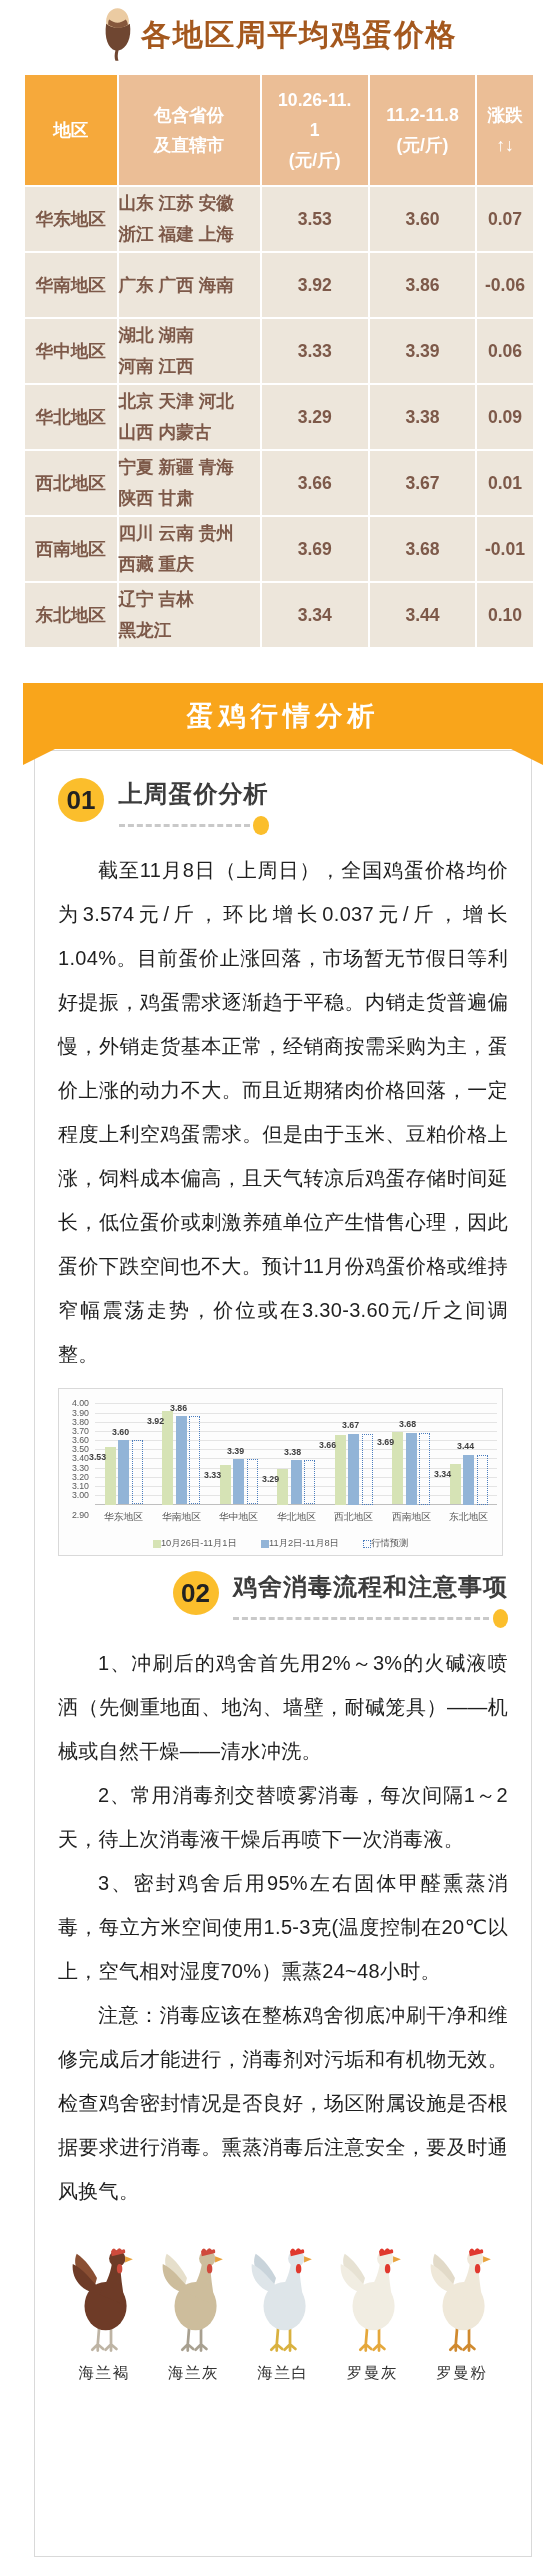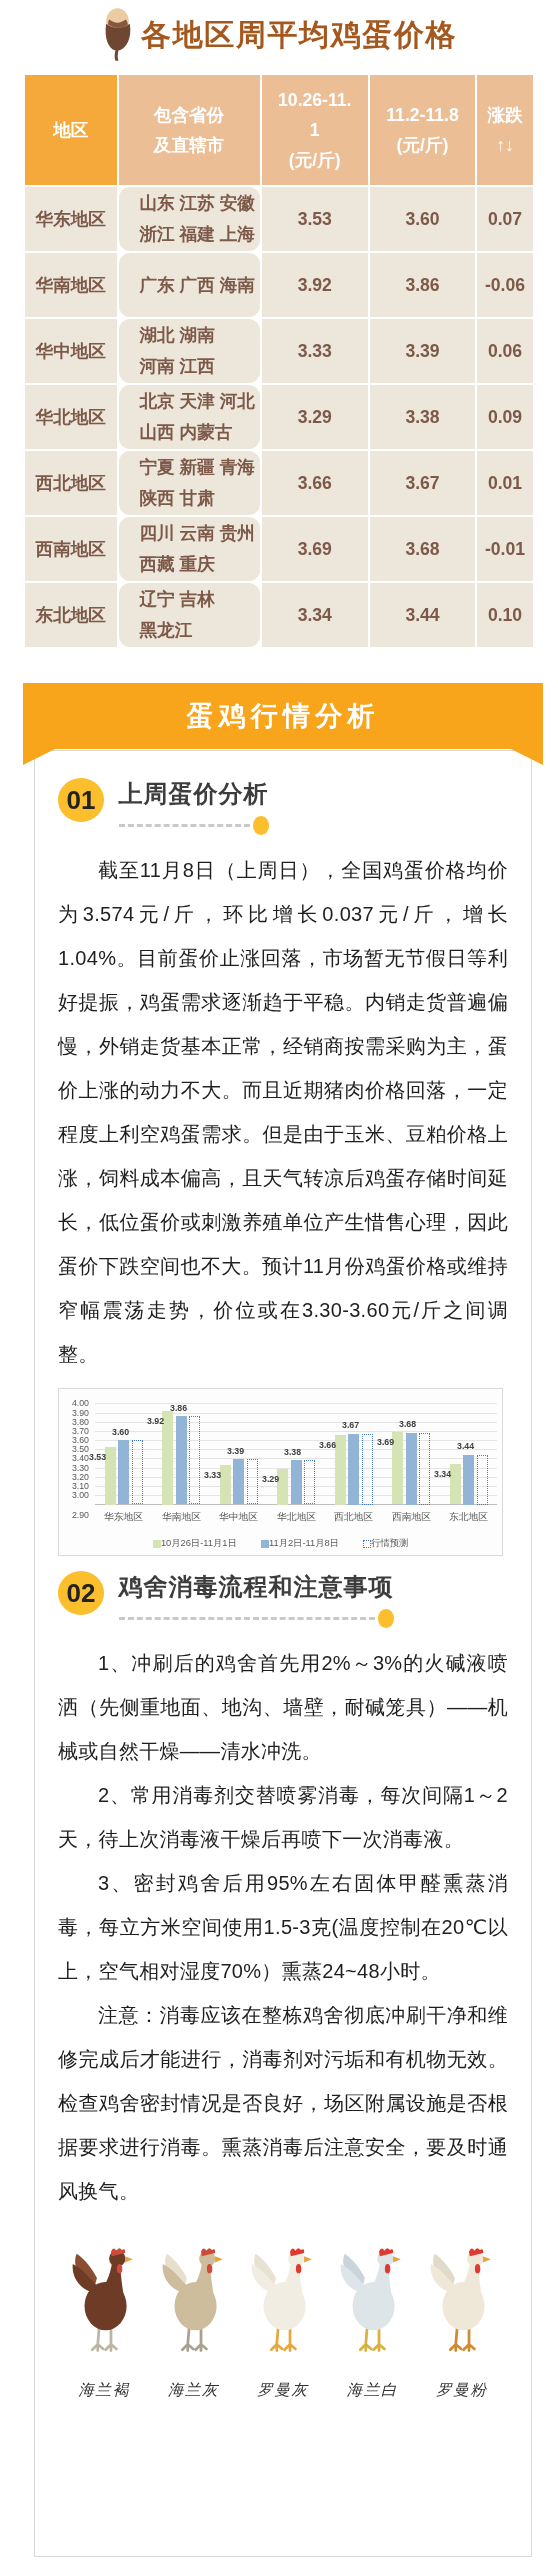--- a/index.html
+++ b/index.html
@@ -16,7 +16,7 @@
   .price-table thead th{height:110px;color:#ffffff;font-size:17.6px;line-height:30px;background:#EBBE96;}
   .price-table thead th.col-region{background:#F6A93B;}
   .price-table tbody td{height:64px;background:#EDE6DB;color:#7D5949;font-size:17.6px;line-height:31px;}
-  .price-table td.cell-provinces{text-align:left;padding-left:21px;border-radius:11px;}
+  .price-table td.cell-provinces{text-align:left;padding-left:0;}
   .price-table col.c1{width:18.3%;} .price-table col.c2{width:28.2%;}
   .price-table col.c3{width:21.3%;} .price-table col.c4{width:21.0%;} .price-table col.c5{width:11.2%;}
 

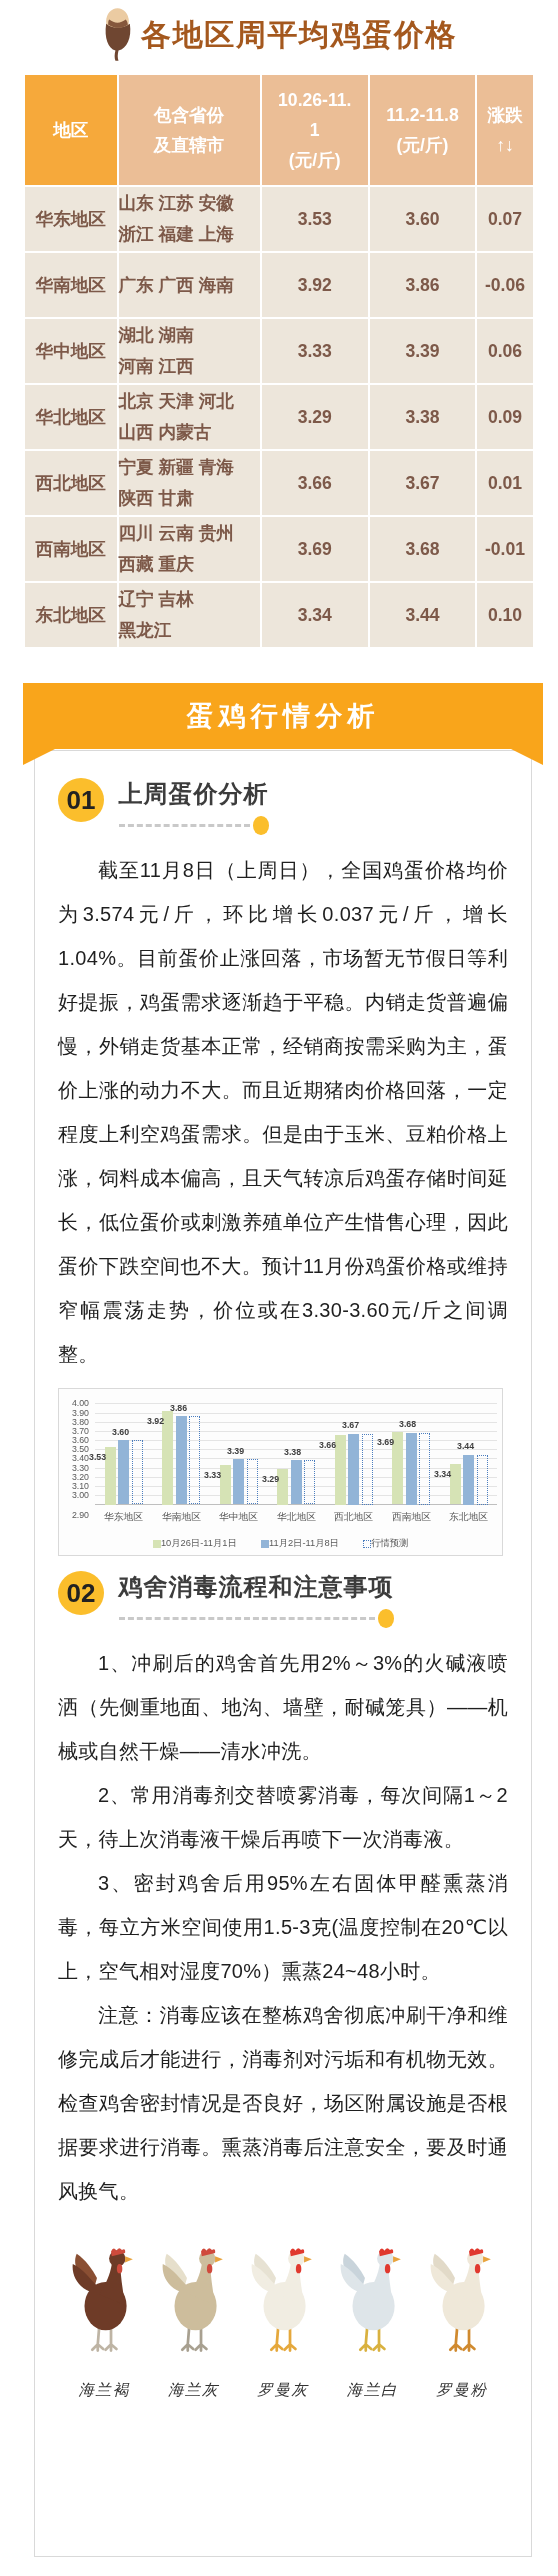--- a/index.html
+++ b/index.html
@@ -291,7 +291,7 @@
         </div>
       </div>
 
-    <div class="sec-head" style="margin-top:15.5px;">
+    <div class="sec-head" style="margin-top:15.5px;justify-content:flex-end;">
       <div class="num-circle">02</div>
       <div class="sec-title-wrap">
         <span class="sec-title">鸡舍消毒流程和注意事项</span>

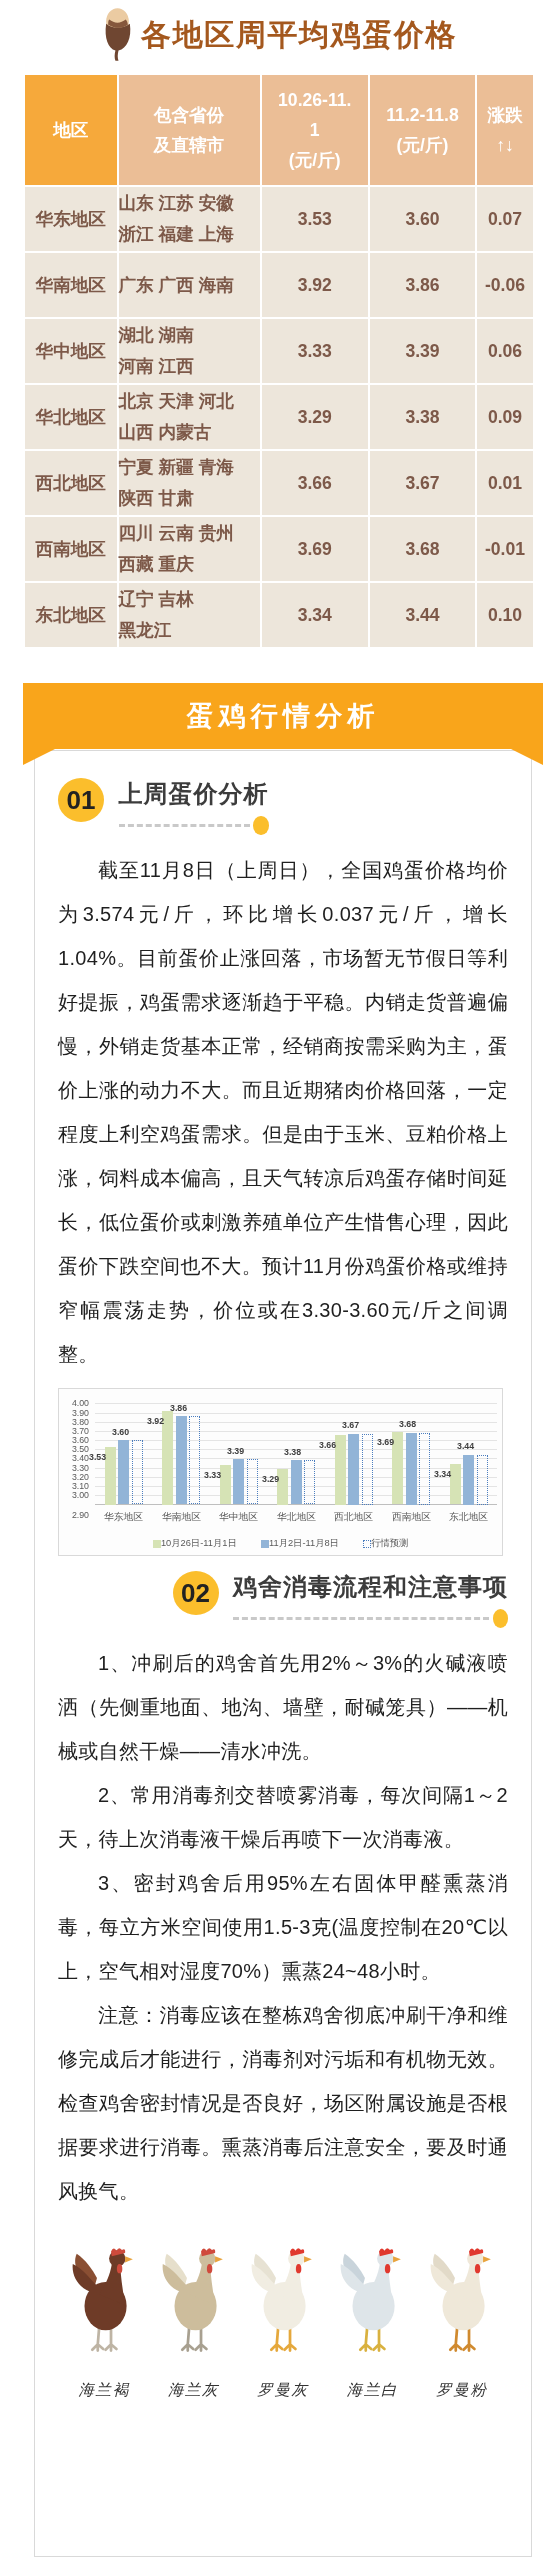--- a/index.html
+++ b/index.html
@@ -63,7 +63,7 @@
   
   .breeds{display:flex;justify-content:space-between;margin-top:33px;padding:0 3.1px;}
   .breed{display:flex;flex-direction:column;align-items:center;width:86px;}
-  .breed-label{margin-top:22px;font-size:15.5px;color:#333333;letter-spacing:1.6px;font-weight:500;font-style:italic;}
+  .breed-label{margin-top:5px;font-size:15.5px;color:#333333;letter-spacing:1.6px;font-weight:500;}
 </style>
 </head>
 <body>

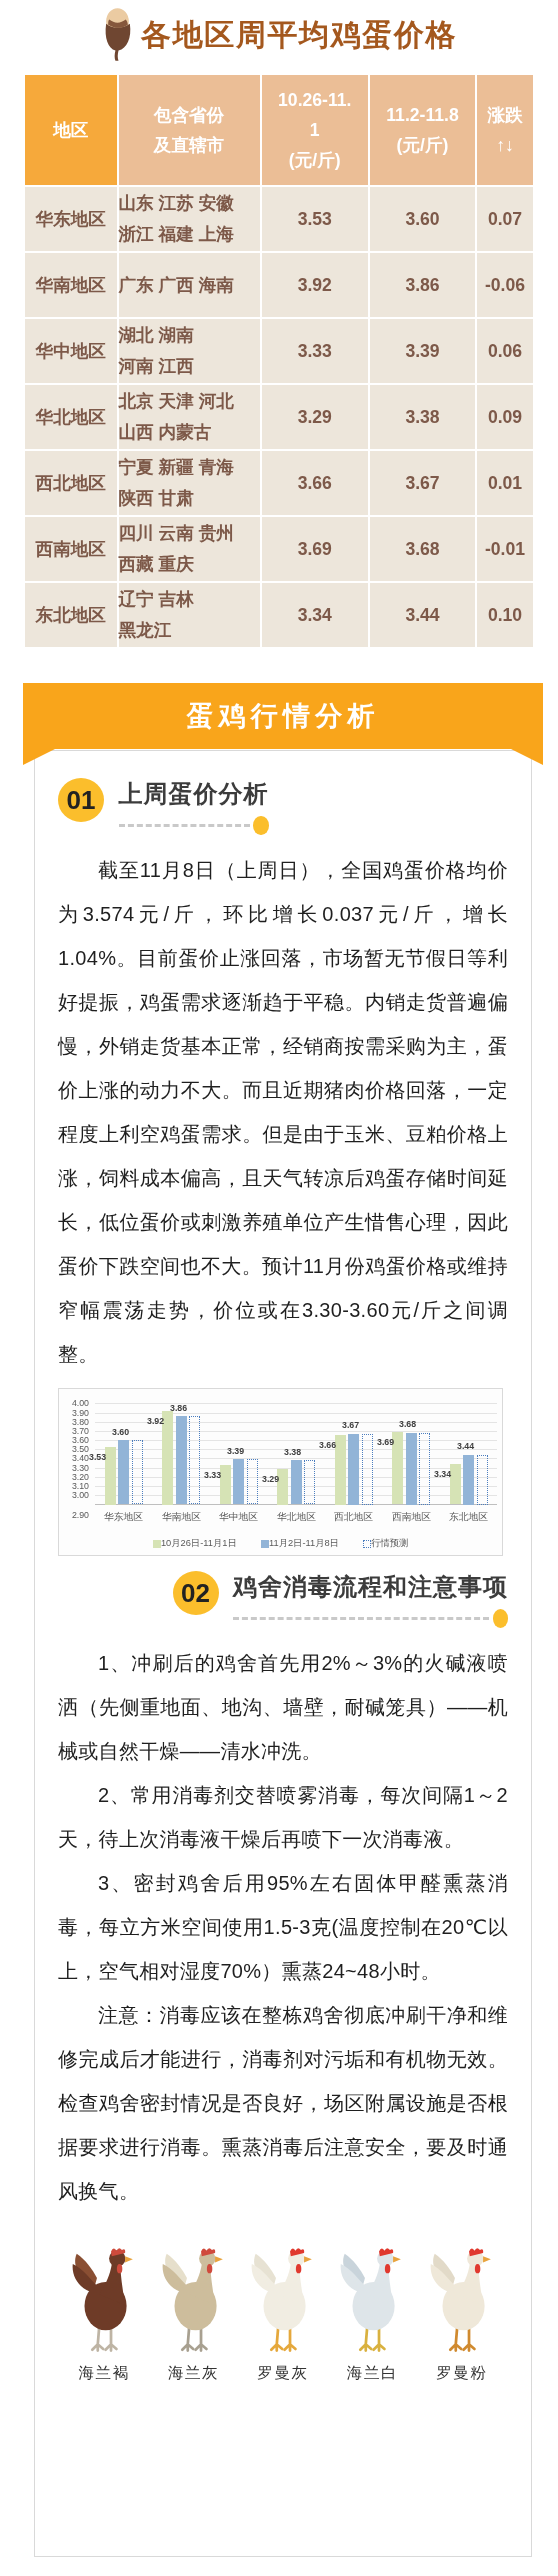--- a/index.html
+++ b/index.html
@@ -341,6 +341,21 @@
         </div>
         <div class="breed">
           <div><svg width="78" height="110" viewBox="0 0 100 141">
+  <path d="M38,52 C20,44 8,26 15,10 C26,17 35,30 41,41 Z" fill="#C9D4DB"></path>
+  <path d="M36,60 C19,55 8,40 10,23 C23,29 33,43 41,51 Z" fill="#DEE5E9"></path>
+  <path d="M44,102 l-2,24 m-7,7 l7,-7 l7,6 m-7,-6 l0,8" stroke="#D9B13F" stroke-width="3.5" fill="none" stroke-linecap="round"></path>
+  <path d="M59,104 l0,22 m-7,7 l7,-7 l7,6 m-7,-6 l0,8" stroke="#D9B13F" stroke-width="3.5" fill="none" stroke-linecap="round"></path>
+  <ellipse cx="52" cy="77" rx="27" ry="31" fill="#DEE5E9"></ellipse>
+  <path d="M61,16 C59,38 50,52 44,62 L77,76 C74,55 71,38 71,22 Z" fill="#DEE5E9"></path>
+  <circle cx="67" cy="16" r="10.5" fill="#DEE5E9"></circle>
+  <path d="M59,7 q3,-7 7,-1 q3,-6 7,-1 q5,-3 4,4 l-17,4 z" fill="#E0392E"></path>
+  <polygon points="77,13 87,17 77,21" fill="#E8A33D"></polygon>
+  <ellipse cx="70" cy="29" rx="3.5" ry="6" fill="#E0392E"></ellipse>
+</svg></div>
+          <div class="breed-label">海兰白</div>
+        </div>
+        <div class="breed">
+          <div><svg width="78" height="110" viewBox="0 0 100 141">
   <path d="M38,52 C20,44 8,26 15,10 C26,17 35,30 41,41 Z" fill="#E7E2D3"></path>
   <path d="M36,60 C19,55 8,40 10,23 C23,29 33,43 41,51 Z" fill="#F1EDE2"></path>
   <path d="M44,102 l-2,24 m-7,7 l7,-7 l7,6 m-7,-6 l0,8" stroke="#E5A83C" stroke-width="3.5" fill="none" stroke-linecap="round"></path>
@@ -356,21 +371,6 @@
         </div>
         <div class="breed">
           <div><svg width="78" height="110" viewBox="0 0 100 141">
-  <path d="M38,52 C20,44 8,26 15,10 C26,17 35,30 41,41 Z" fill="#C9D4DB"></path>
-  <path d="M36,60 C19,55 8,40 10,23 C23,29 33,43 41,51 Z" fill="#DEE5E9"></path>
-  <path d="M44,102 l-2,24 m-7,7 l7,-7 l7,6 m-7,-6 l0,8" stroke="#D9B13F" stroke-width="3.5" fill="none" stroke-linecap="round"></path>
-  <path d="M59,104 l0,22 m-7,7 l7,-7 l7,6 m-7,-6 l0,8" stroke="#D9B13F" stroke-width="3.5" fill="none" stroke-linecap="round"></path>
-  <ellipse cx="52" cy="77" rx="27" ry="31" fill="#DEE5E9"></ellipse>
-  <path d="M61,16 C59,38 50,52 44,62 L77,76 C74,55 71,38 71,22 Z" fill="#DEE5E9"></path>
-  <circle cx="67" cy="16" r="10.5" fill="#DEE5E9"></circle>
-  <path d="M59,7 q3,-7 7,-1 q3,-6 7,-1 q5,-3 4,4 l-17,4 z" fill="#E0392E"></path>
-  <polygon points="77,13 87,17 77,21" fill="#E8A33D"></polygon>
-  <ellipse cx="70" cy="29" rx="3.5" ry="6" fill="#E0392E"></ellipse>
-</svg></div>
-          <div class="breed-label">海兰白</div>
-        </div>
-        <div class="breed">
-          <div><svg width="78" height="110" viewBox="0 0 100 141">
   <path d="M38,52 C20,44 8,26 15,10 C26,17 35,30 41,41 Z" fill="#E2DAC8"></path>
   <path d="M36,60 C19,55 8,40 10,23 C23,29 33,43 41,51 Z" fill="#EFE8D9"></path>
   <path d="M44,102 l-2,24 m-7,7 l7,-7 l7,6 m-7,-6 l0,8" stroke="#D08A2F" stroke-width="3.5" fill="none" stroke-linecap="round"></path>

